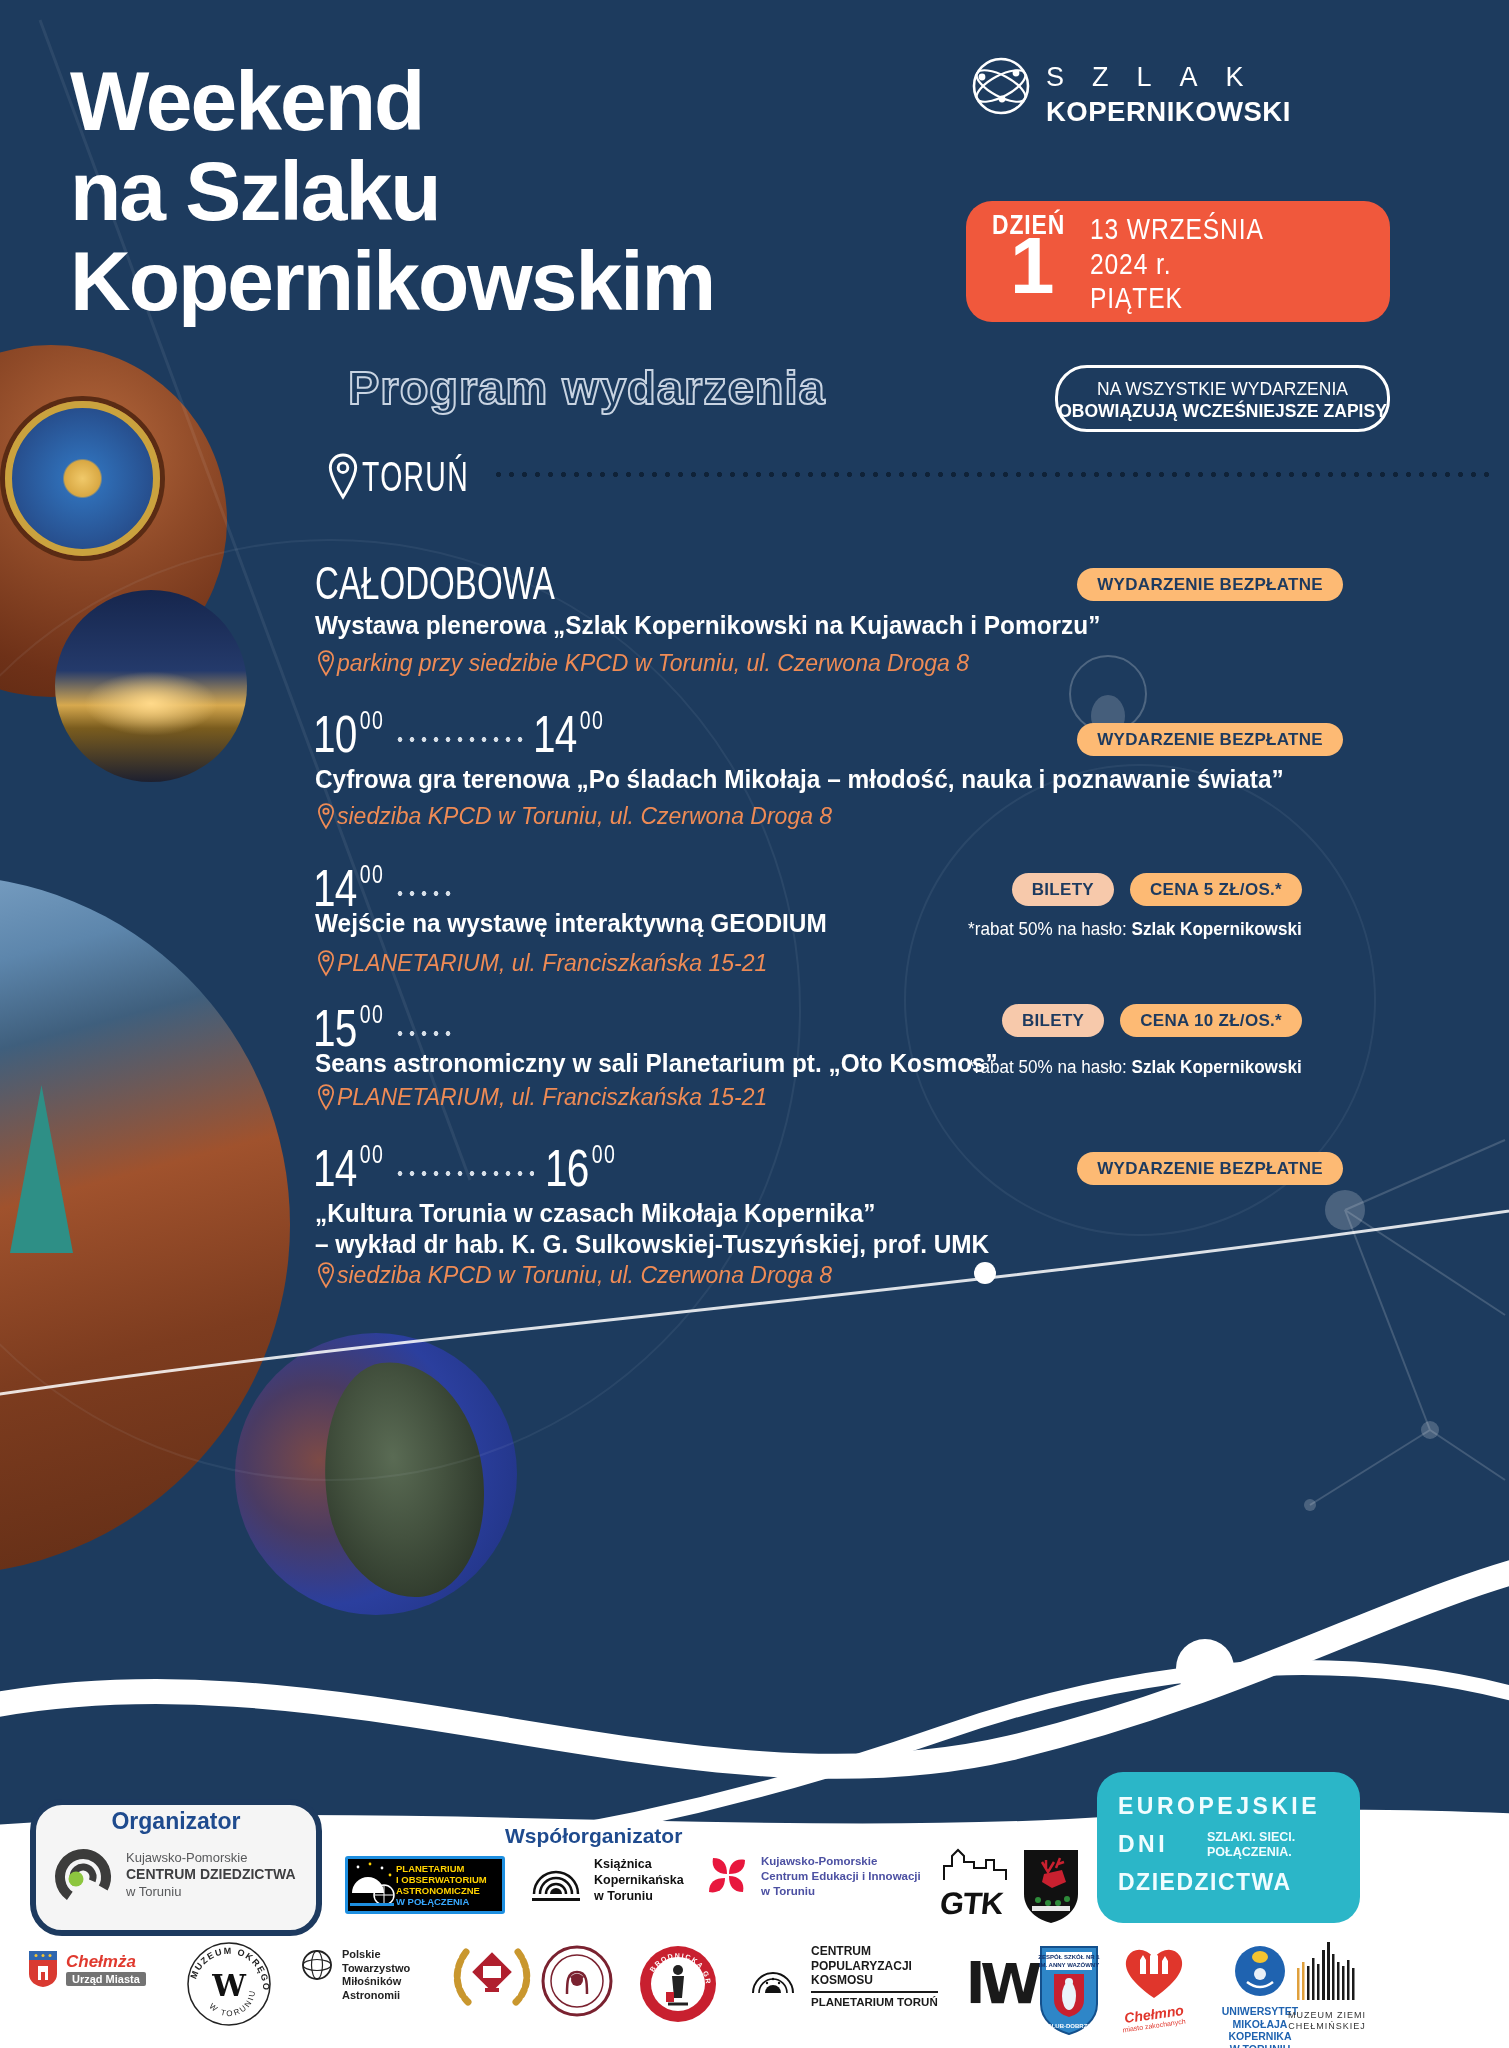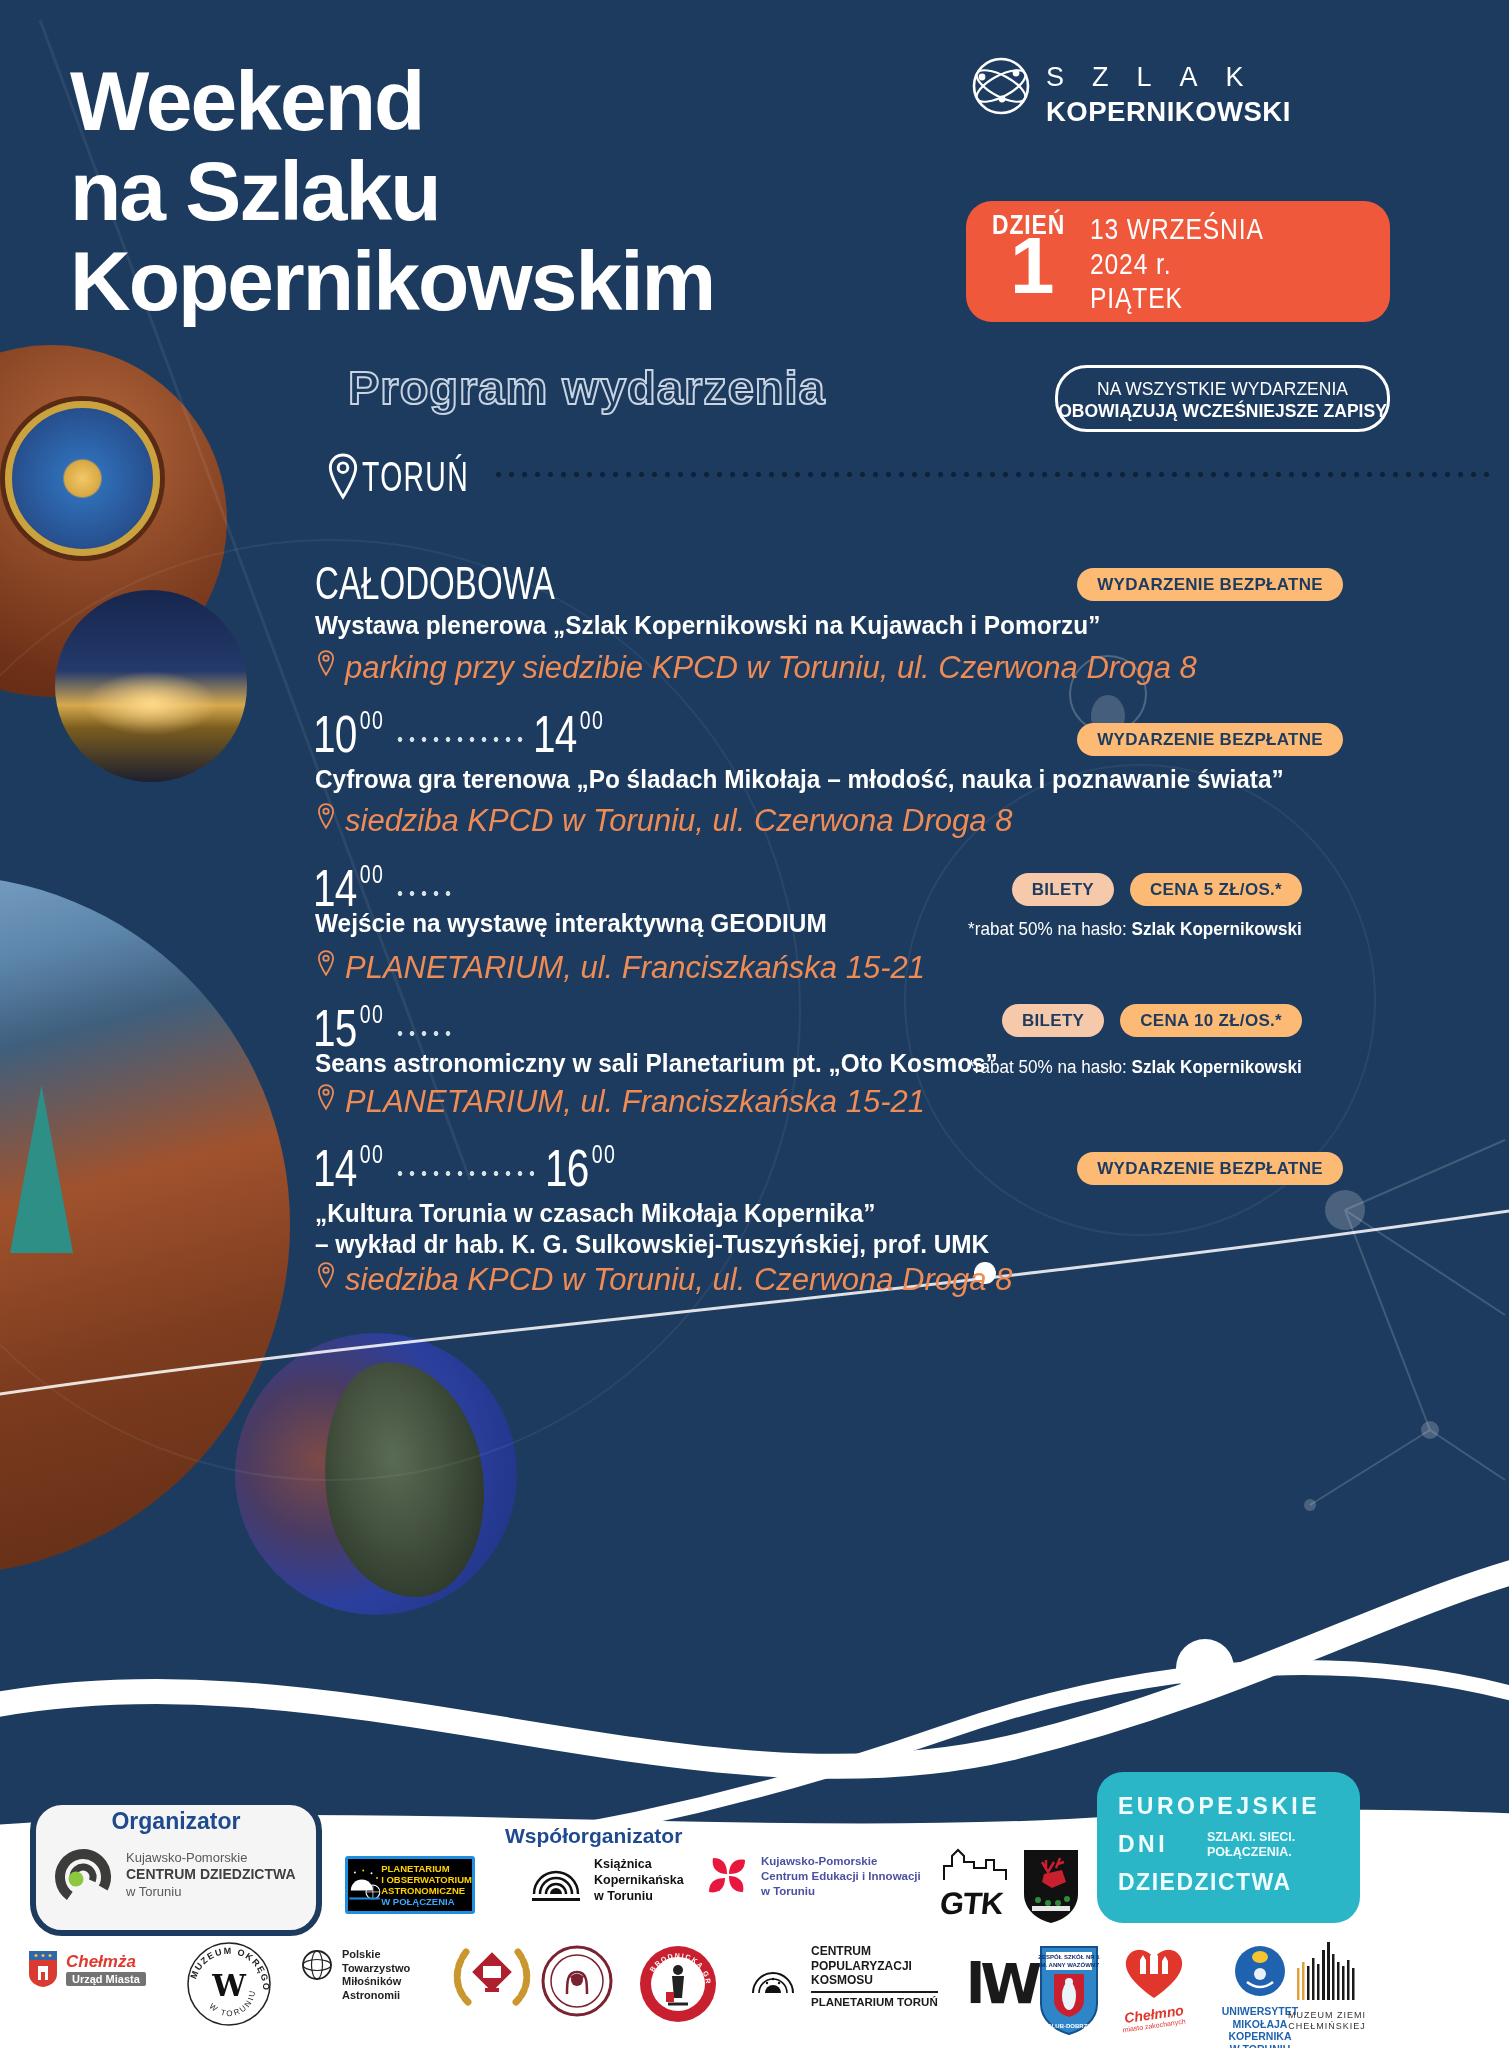--- a/index.html
+++ b/index.html
@@ -65,8 +65,8 @@
   .t-sup{font-size:25px;position:relative;top:-23px;margin-left:4px;letter-spacing:2px;}
   .ev-title{position:absolute;font-size:26.5px;font-weight:700;color:#fff;white-space:nowrap;
     transform:scaleX(.92);transform-origin:left top;line-height:31px;}
-  .ev-loc{position:absolute;display:flex;gap:10px;align-items:flex-start;color:#ef8b55;
-    font-style:italic;font-size:31px;white-space:nowrap;text-align:right;}
+  .ev-loc{position:absolute;display:flex;gap:2px;align-items:flex-start;color:#ef8b55;
+    font-style:italic;font-size:23px;white-space:nowrap;text-align:right;}
   .badges{position:absolute;display:flex;gap:16px;}
   .pill{display:inline-block;background:#fdba74;color:#1d3a5f;font-weight:700;font-size:17px;
     line-height:33px;padding:0 20px;border-radius:17px;white-space:nowrap;letter-spacing:.3px;}

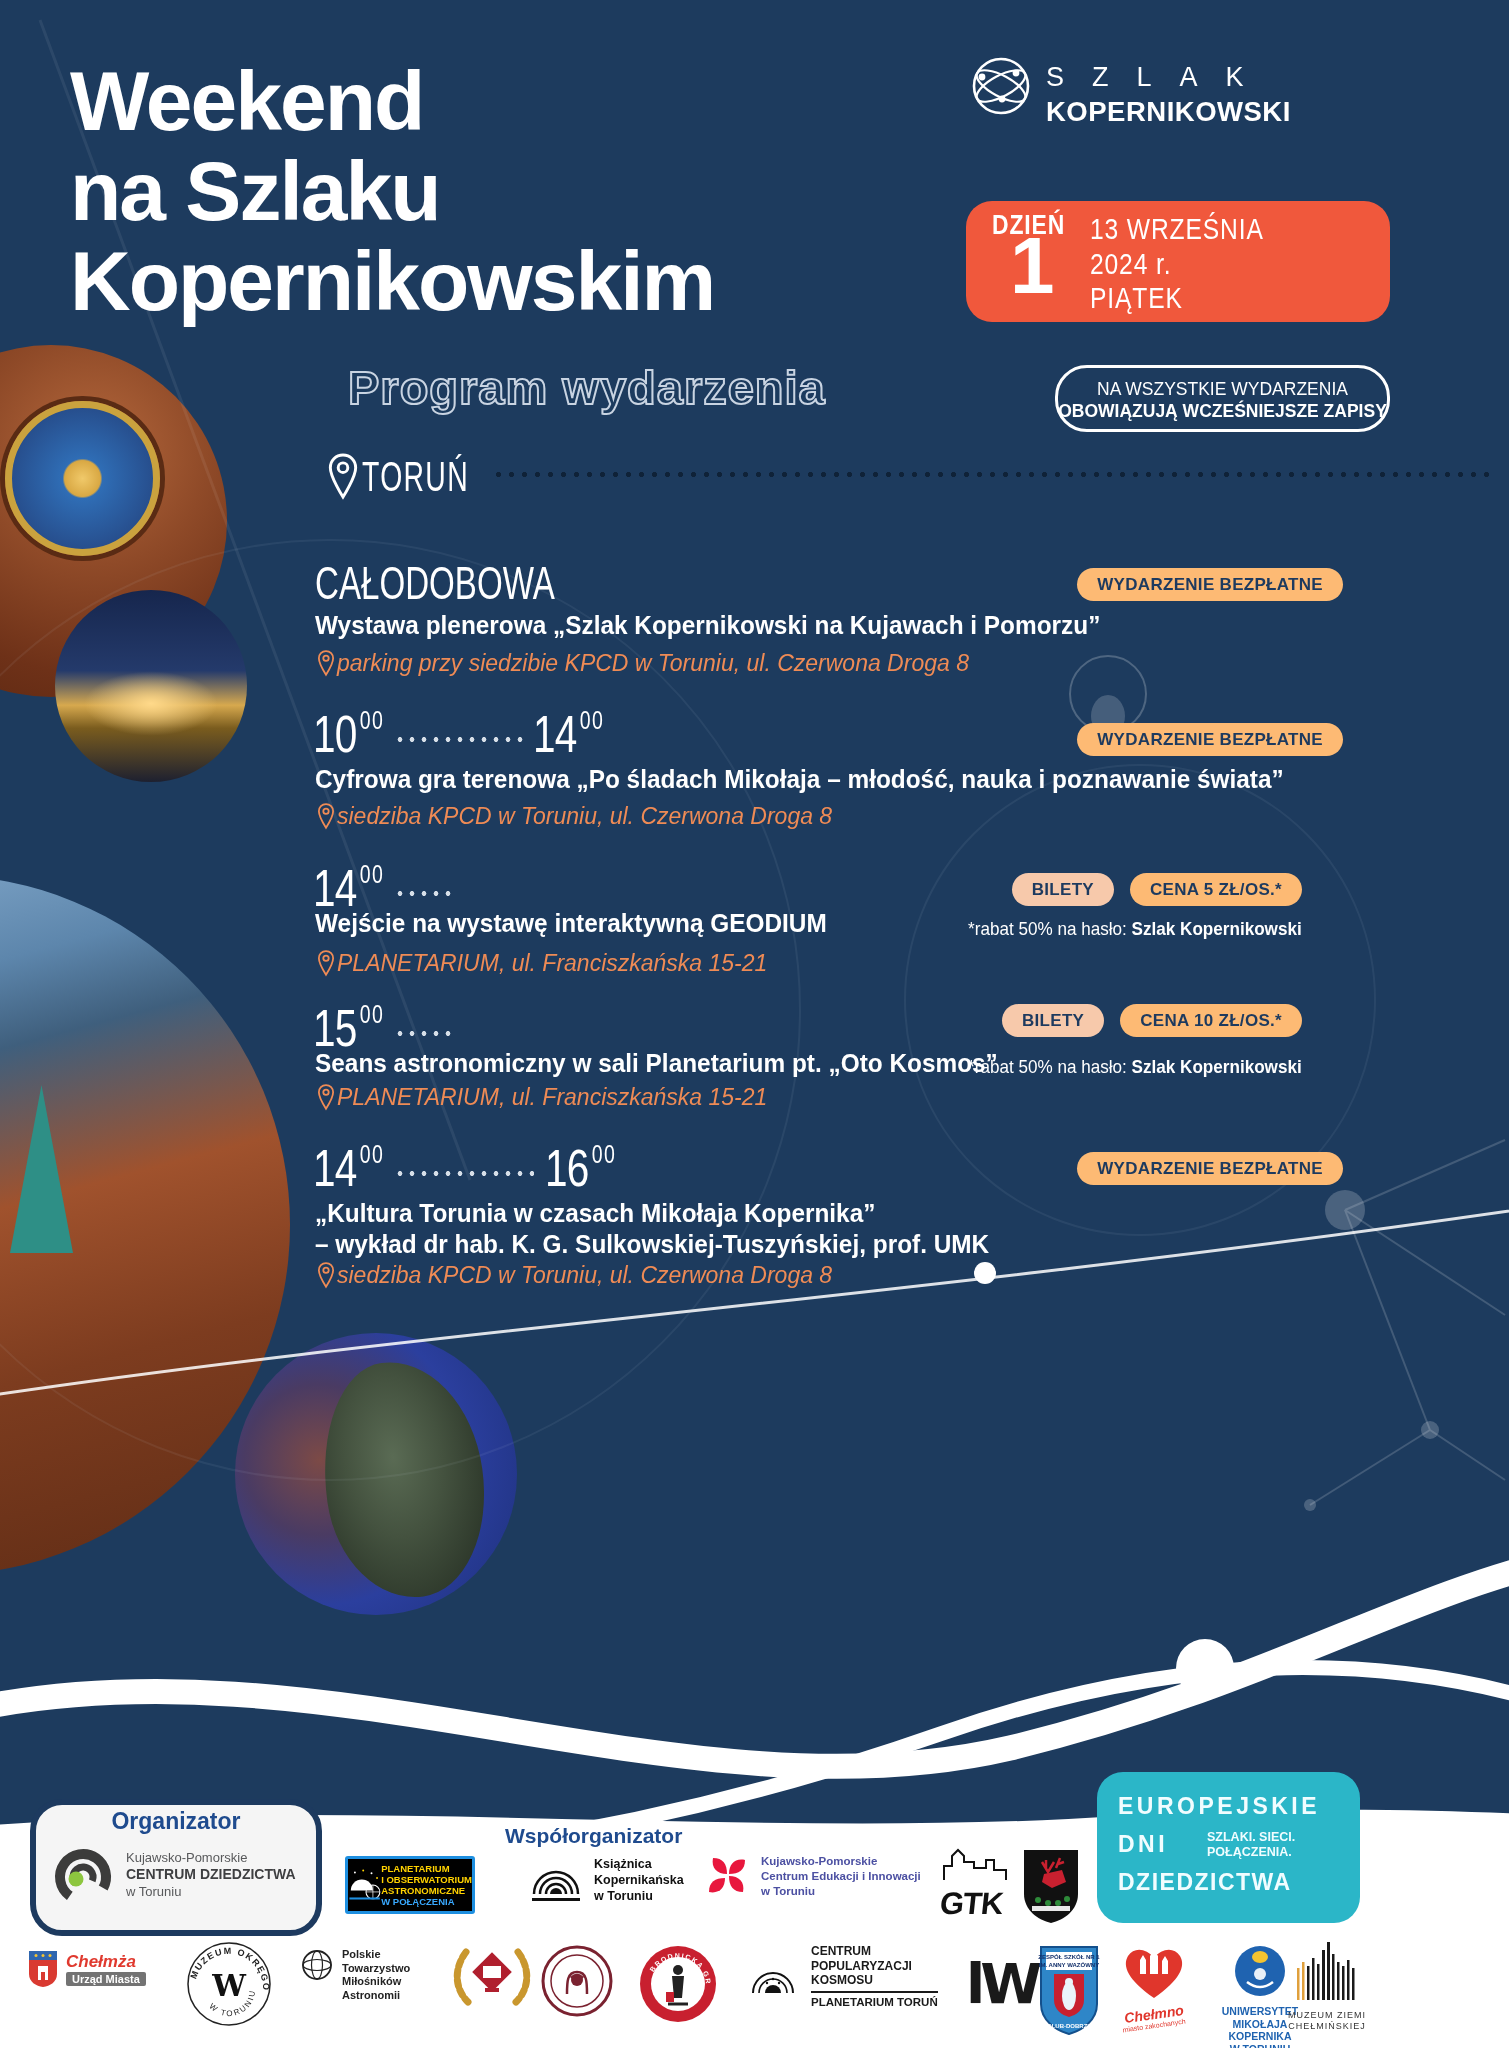--- a/index.html
+++ b/index.html
@@ -84,7 +84,7 @@
   #coorg-heading{left:505px;top:1824px;font-size:21px;font-weight:800;color:#1f4b8e;z-index:5;}
 
   .logo{position:absolute;z-index:5;}
-  #lg-grud{left:345px;top:1856px;width:130px;height:58px;background:#000;border:3px solid #1e8fe0;
+  #lg-grud{left:345px;top:1856px;width:160px;height:58px;background:#000;border:3px solid #1e8fe0;
     display:flex;align-items:center;border-radius:3px;}
   #lg-grud .txt{font-size:9.5px;line-height:11px;font-weight:700;color:#ffd200;white-space:nowrap;}
   #lg-grud .txt .blue{color:#39a9ff;}

